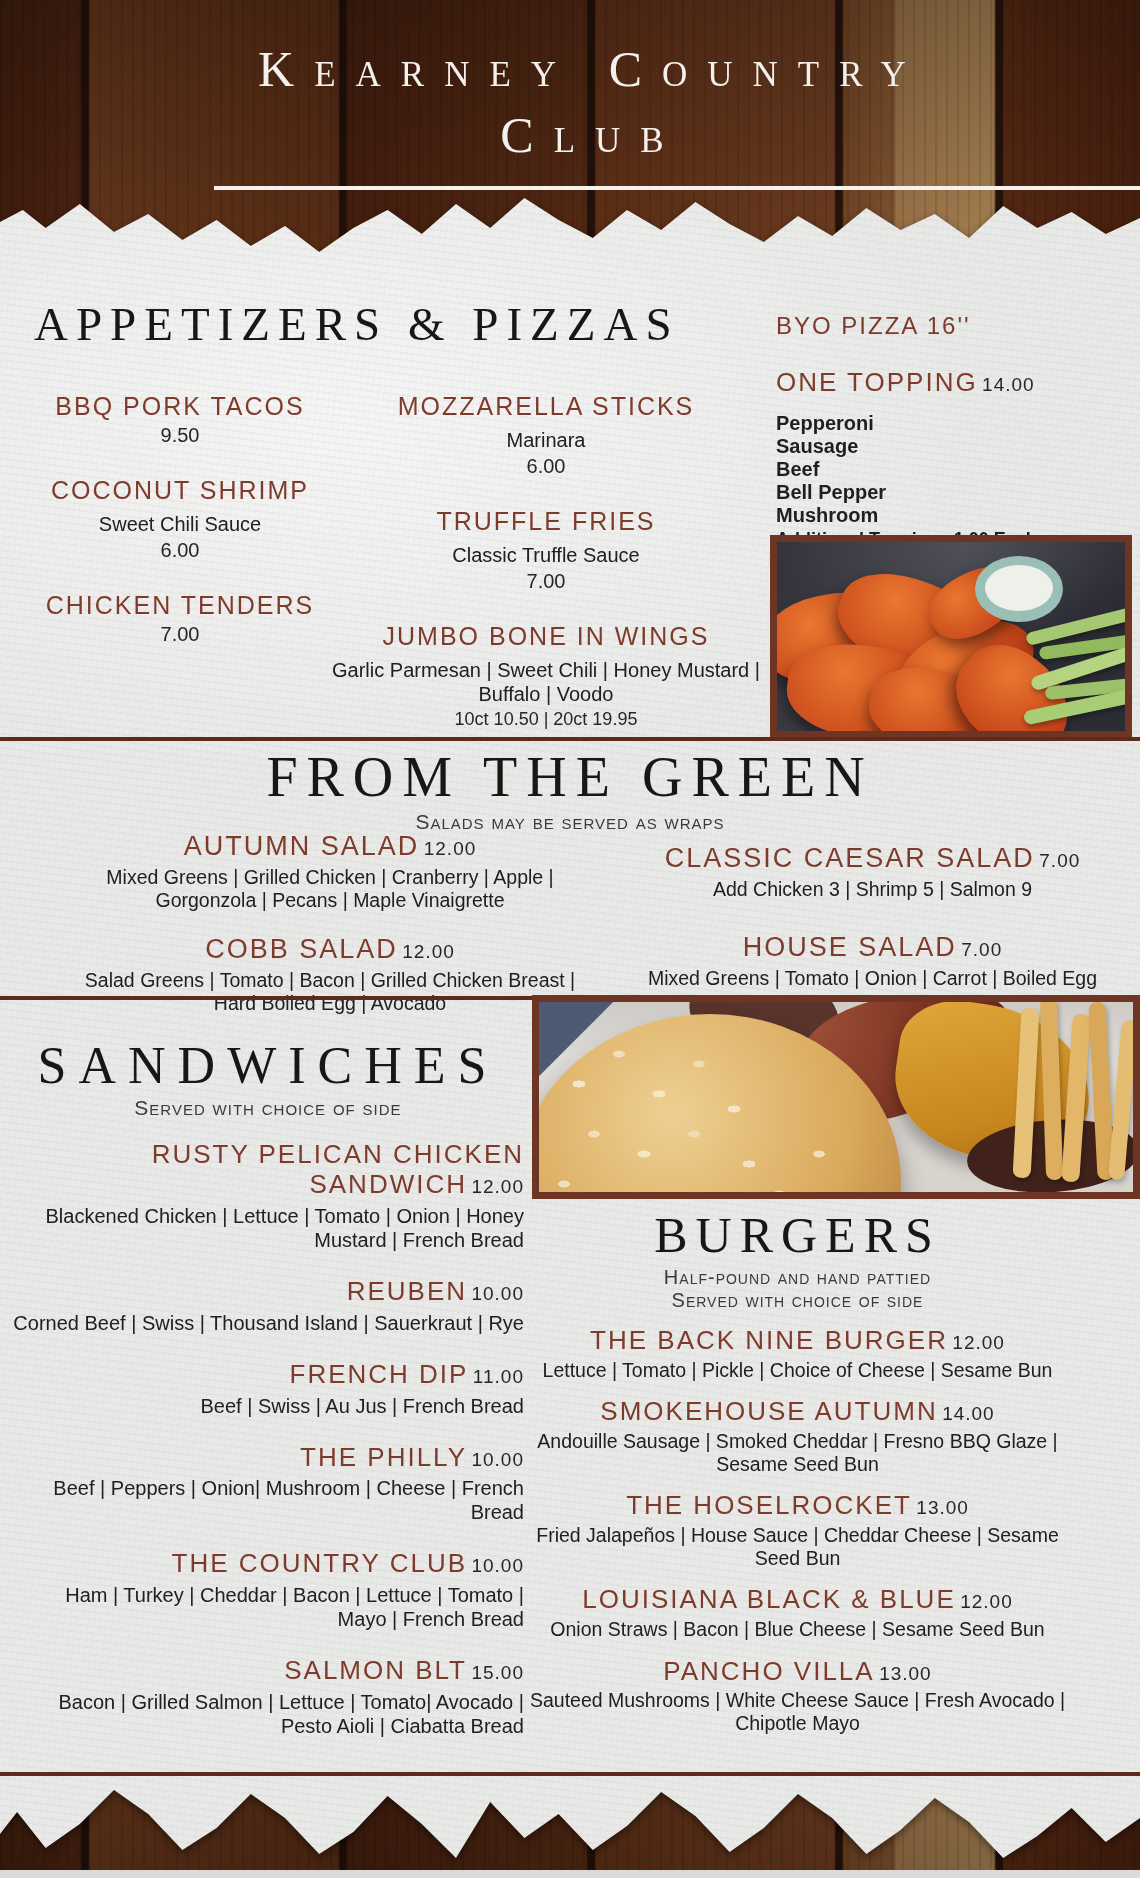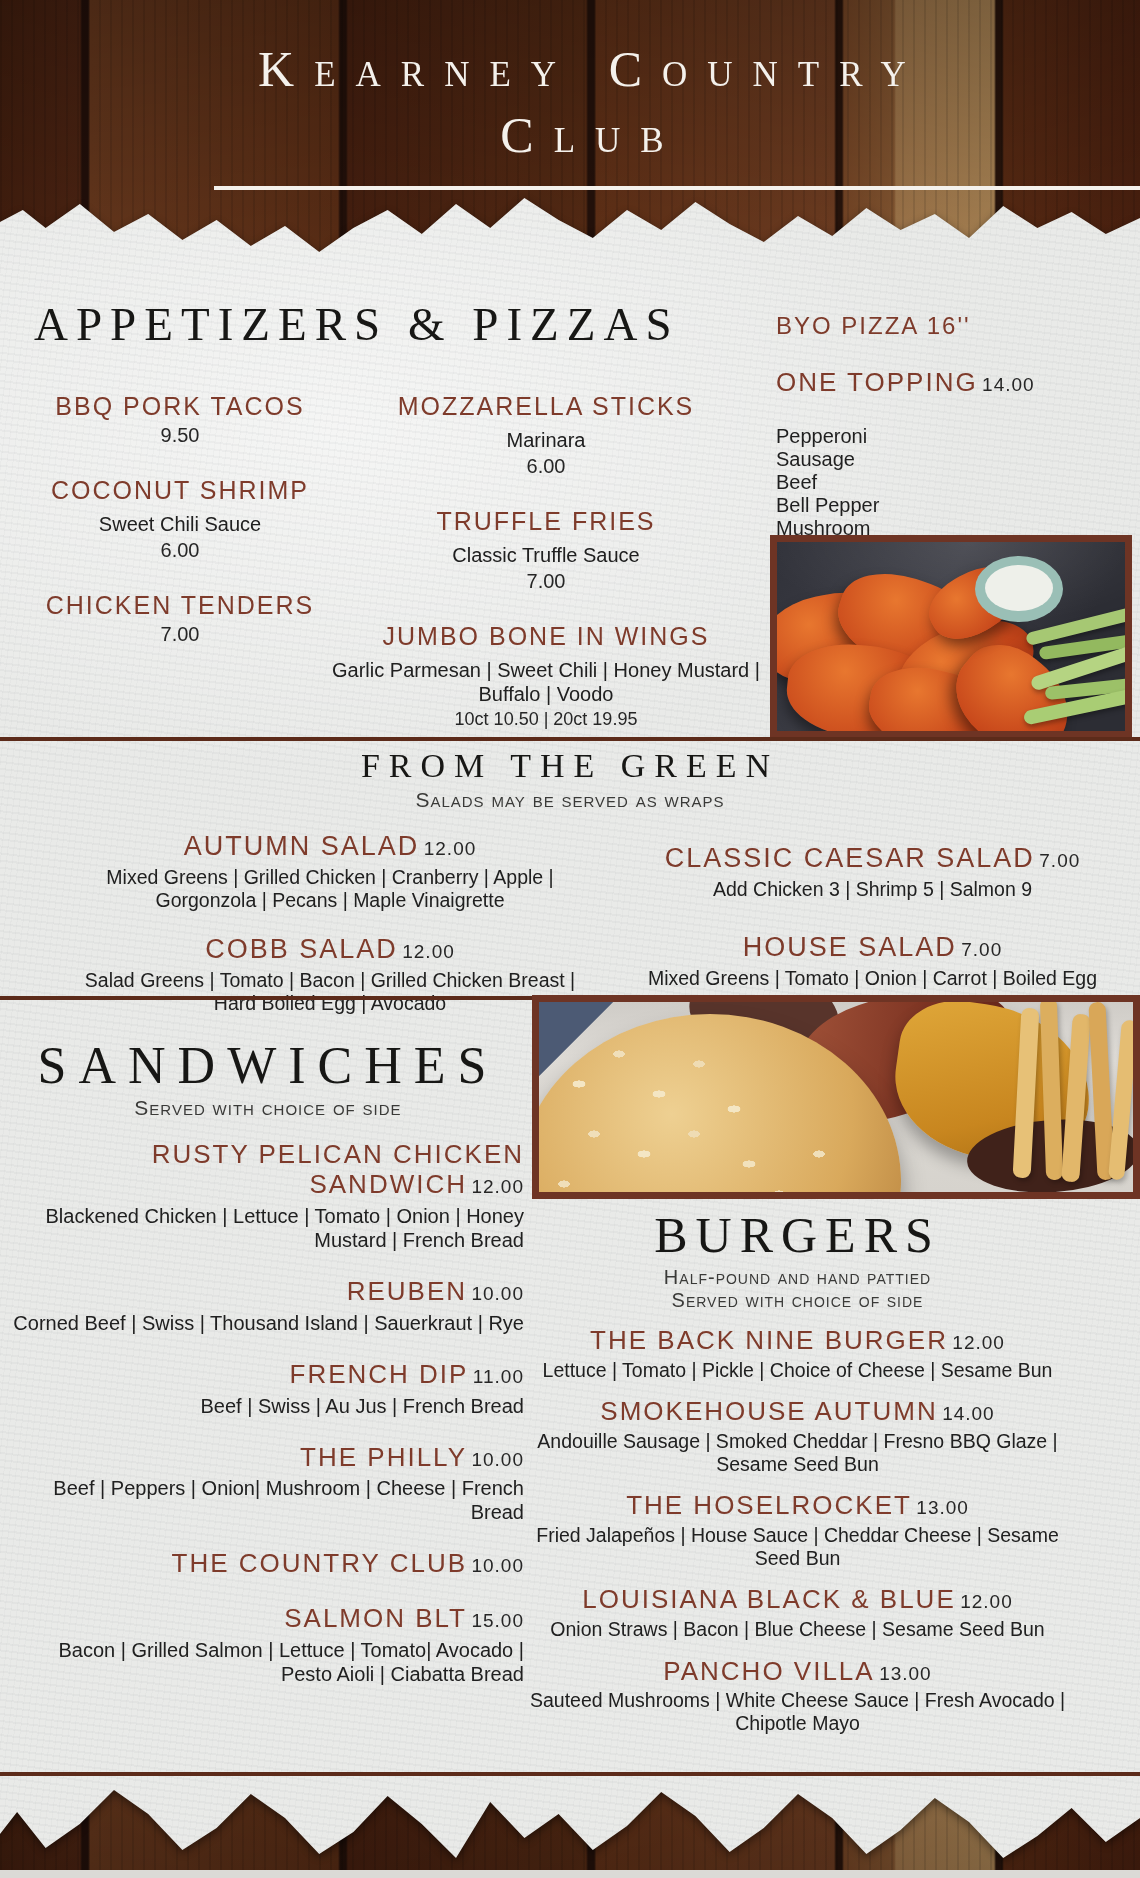--- a/index.html
+++ b/index.html
@@ -49,7 +49,7 @@
   .byo-h{font-size:24px;color:#7e3b2b;letter-spacing:2px;}
   .byo-item{margin-top:28px;}
   .byo-item .iname{font-size:26px;}
-  .toppings{margin-top:27px;}
+  .toppings{margin-top:14px;font-weight:bold;}
   .topping{font-size:20px;line-height:23px;color:#1f1f1f;}
   .byo-note{font-size:18px;color:#1f1f1f;margin-top:2px;}
   .app-left{left:18px;top:392px;width:324px;}

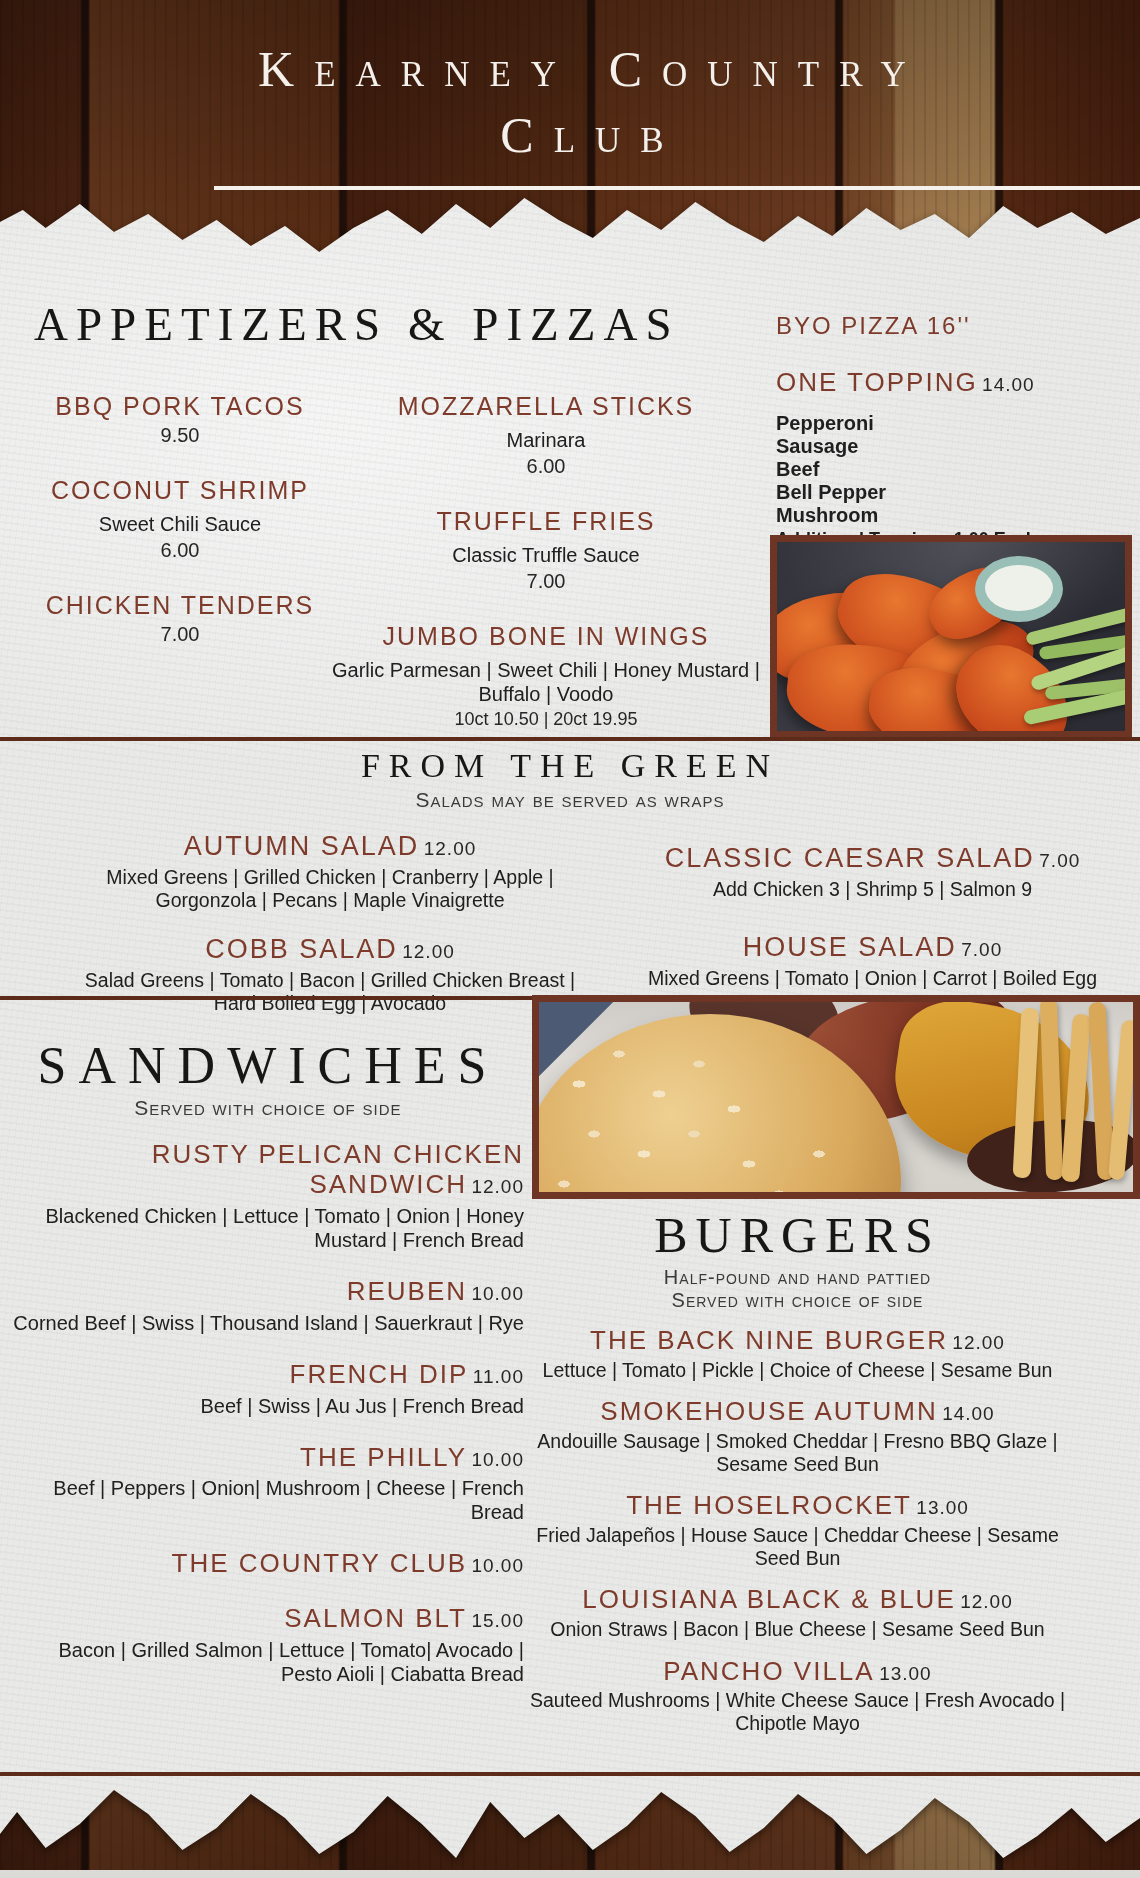--- a/index.html
+++ b/index.html
@@ -107,7 +107,7 @@
   .sep{position:absolute;left:0;width:1140px;height:4px;background:#5c2b1a;z-index:2;}
   
   .greens-head{left:0;top:749px;width:100%;}
-  .greens-head .sec-title{font-size:34px;letter-spacing:9px;}
+  .greens-head .sec-title{font-size:56px;letter-spacing:9px;}
   .greens-head .subcaps{display:block;font-size:21px;margin-top:5px;}
   .salads-left{left:30px;top:831px;width:600px;}
   .salads-right{left:625px;top:843px;width:495px;}

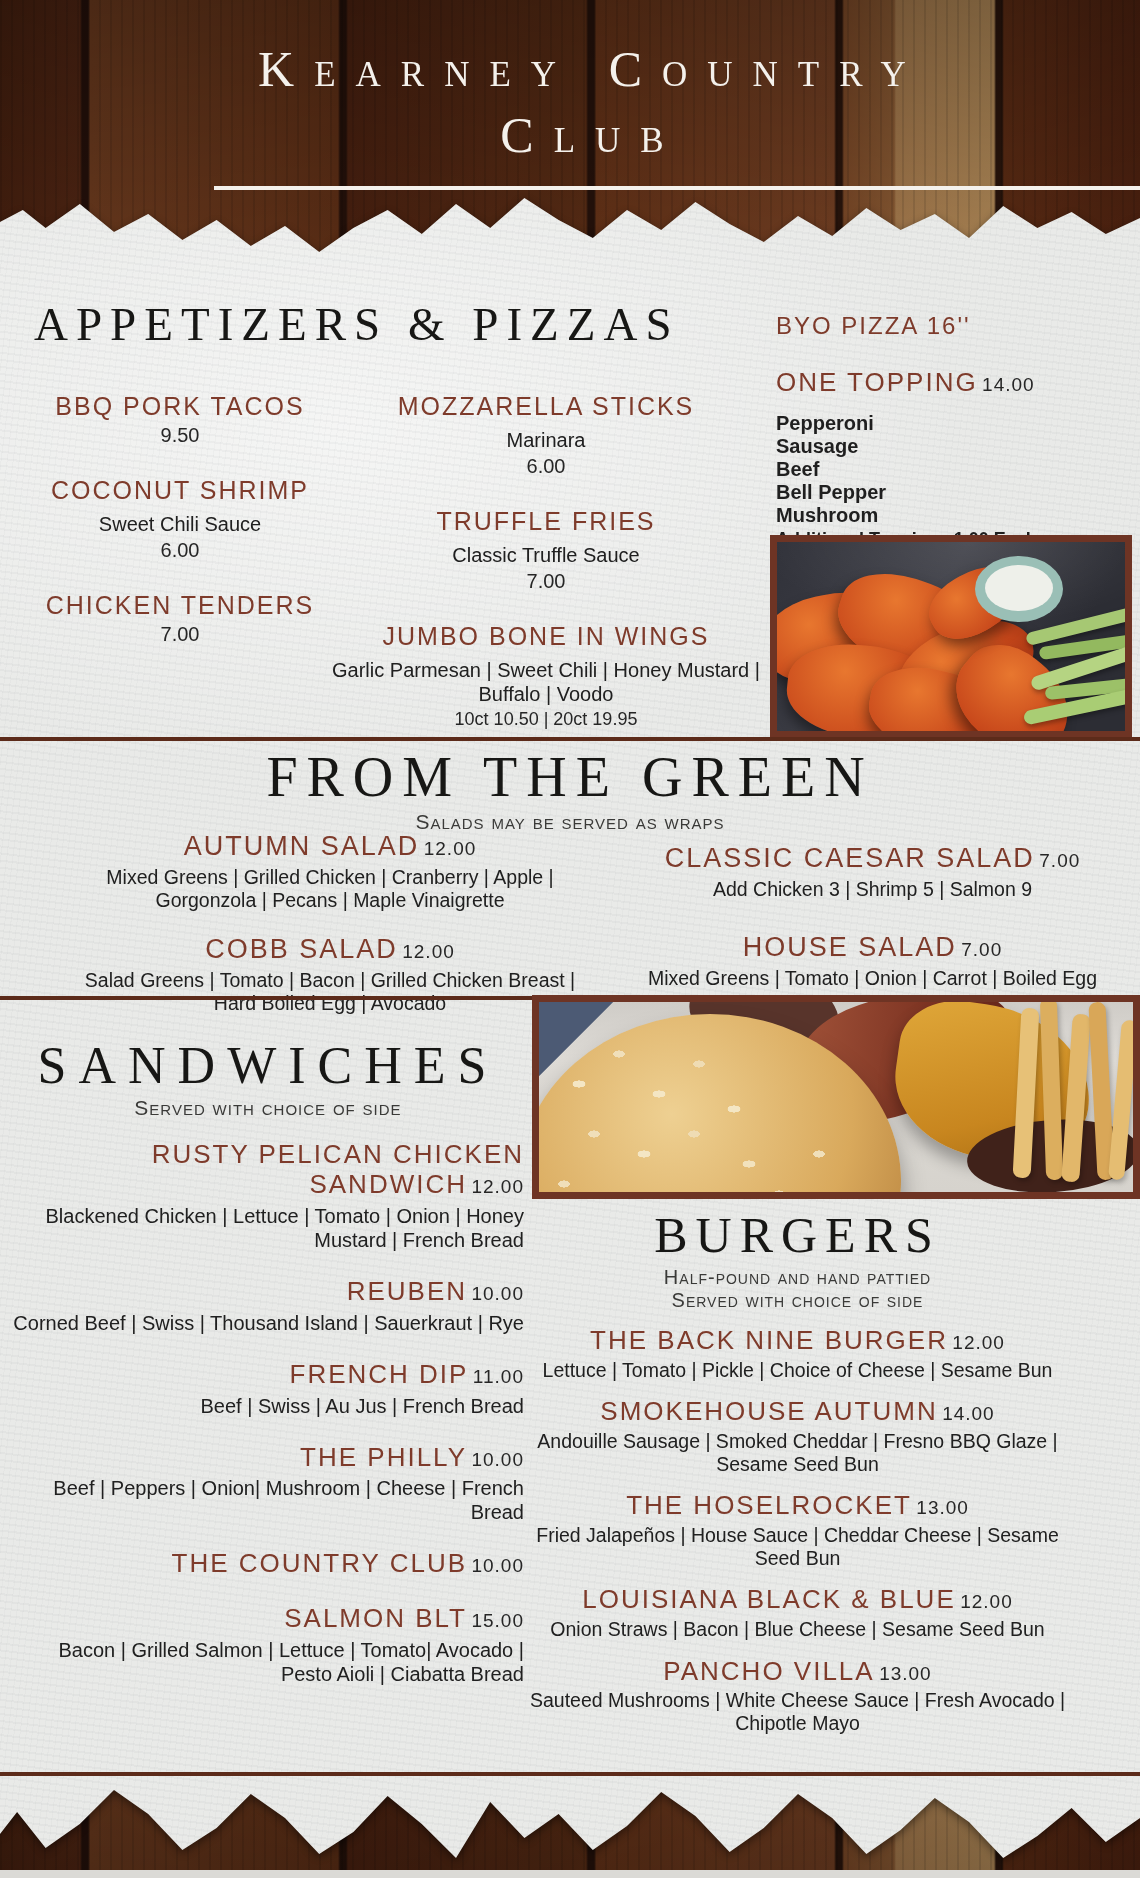--- a/index.html
+++ b/index.html
@@ -290,6 +290,7 @@
     <div class="sw-item">
       <span class="iname">THE COUNTRY CLUB</span>
       <span class="iprice">10.00</span>
+      <div class="desc">Ham | Turkey | Cheddar | Bacon | Lettuce | Tomato | Mayo | French Bread</div>
     </div>
     <div class="sw-item">
       <span class="iname">SALMON BLT</span>

